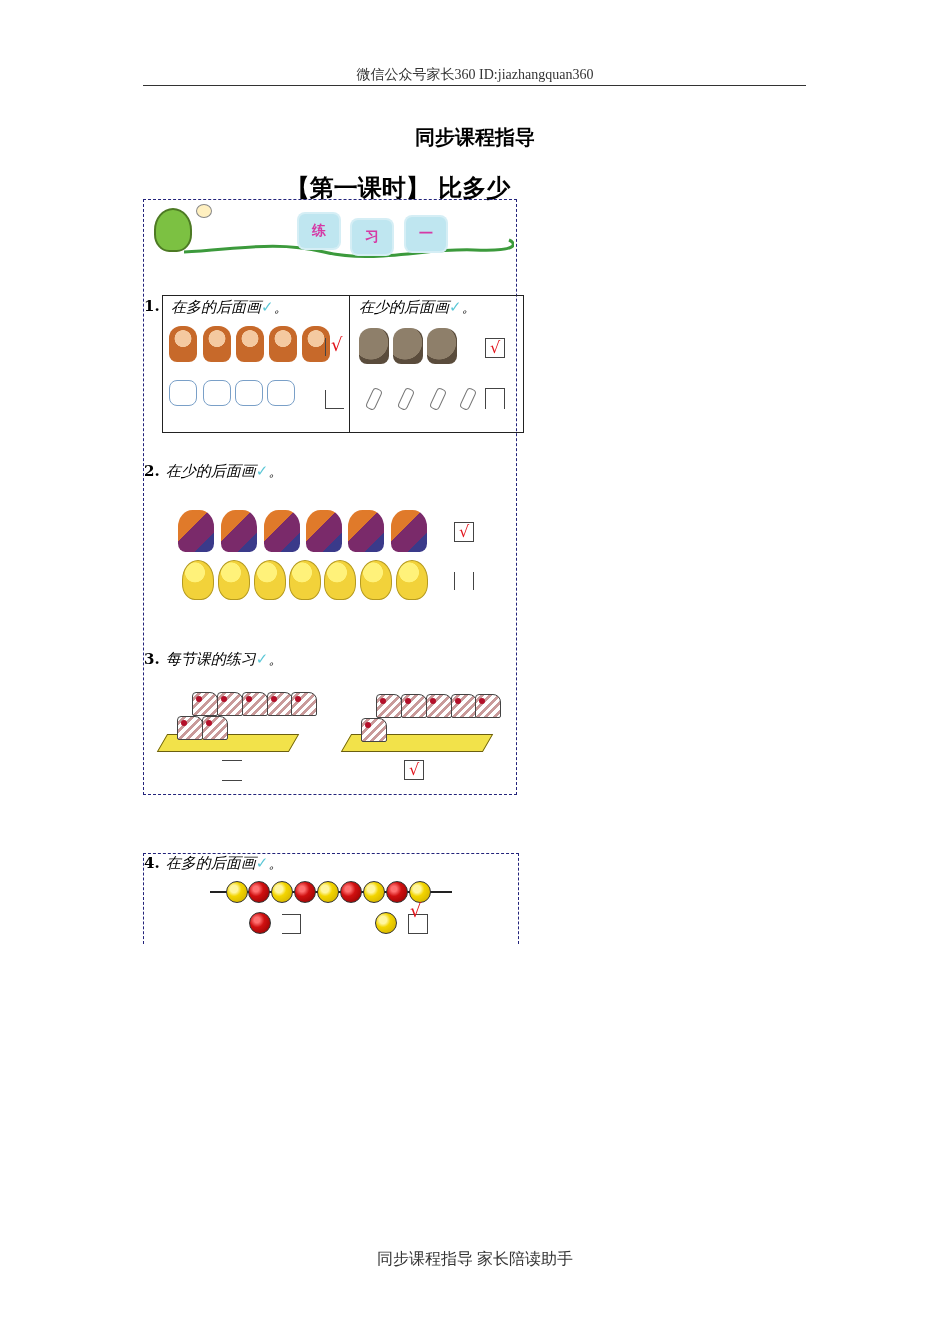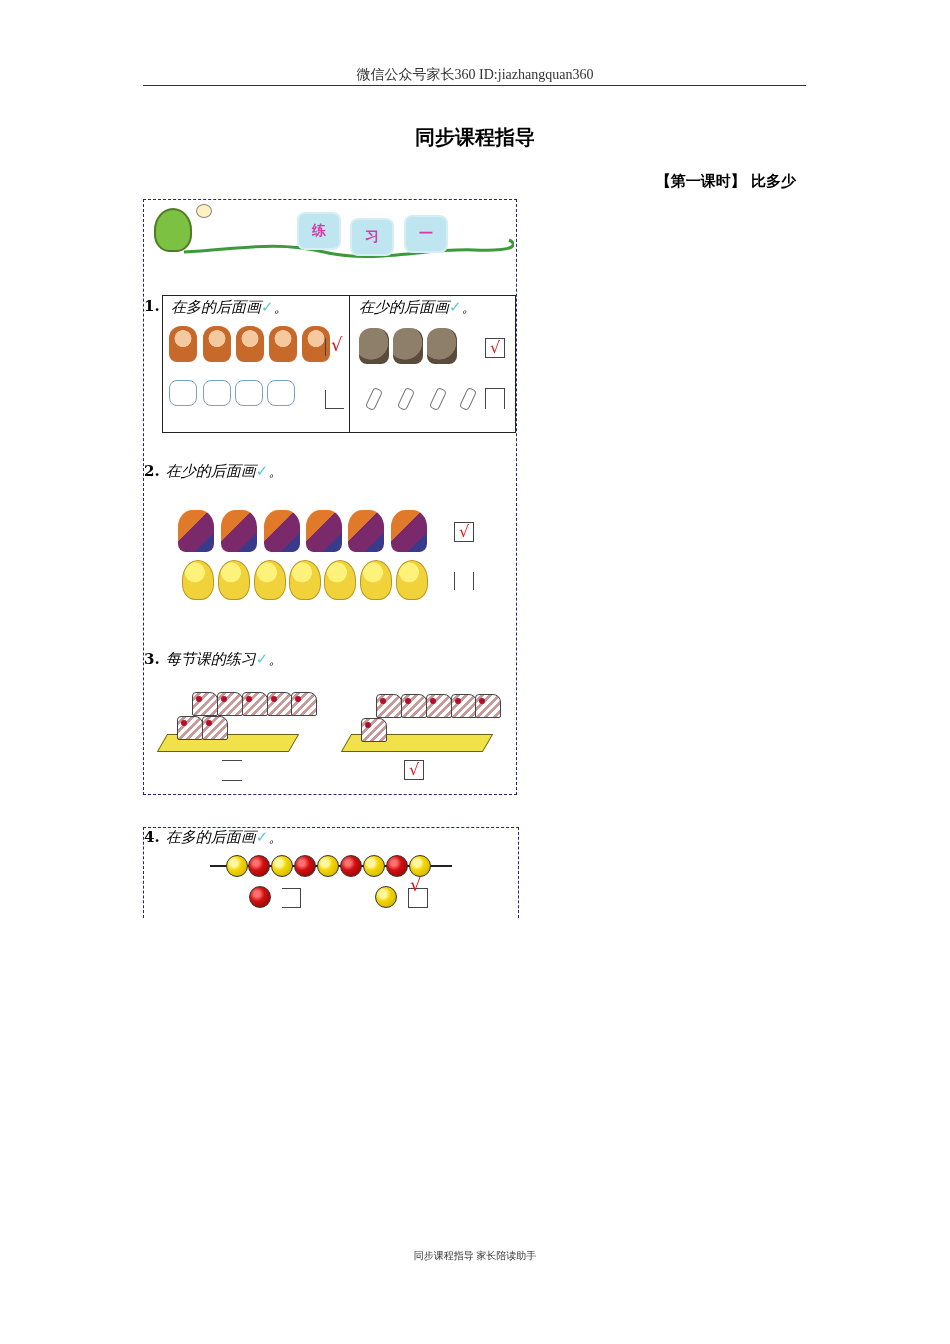--- a/index.html
+++ b/index.html
@@ -11,7 +11,7 @@
   .header-rule { left:143px; top:85px; width:663px; height:0; border-top:1.5px solid #333; }
   .title { left:0; width:950px; top:124px; text-align:center; font-size:20px; font-weight:bold;
            font-family:"DejaVu Sans", sans-serif; }
-  .subtitle { left:0; width:796px; top:172px; text-align:right; font-size:15px; font-weight:bold;
+  .subtitle { left:0; width:796px; top:172px; text-align:center; font-size:24px; font-weight:bold;
               font-family:"DejaVu Sans", sans-serif; }
   .dash-box { border:1px dashed #22227a; }
   .banner-tile { position:absolute; width:40px; height:34px; background:#bfe6f0;

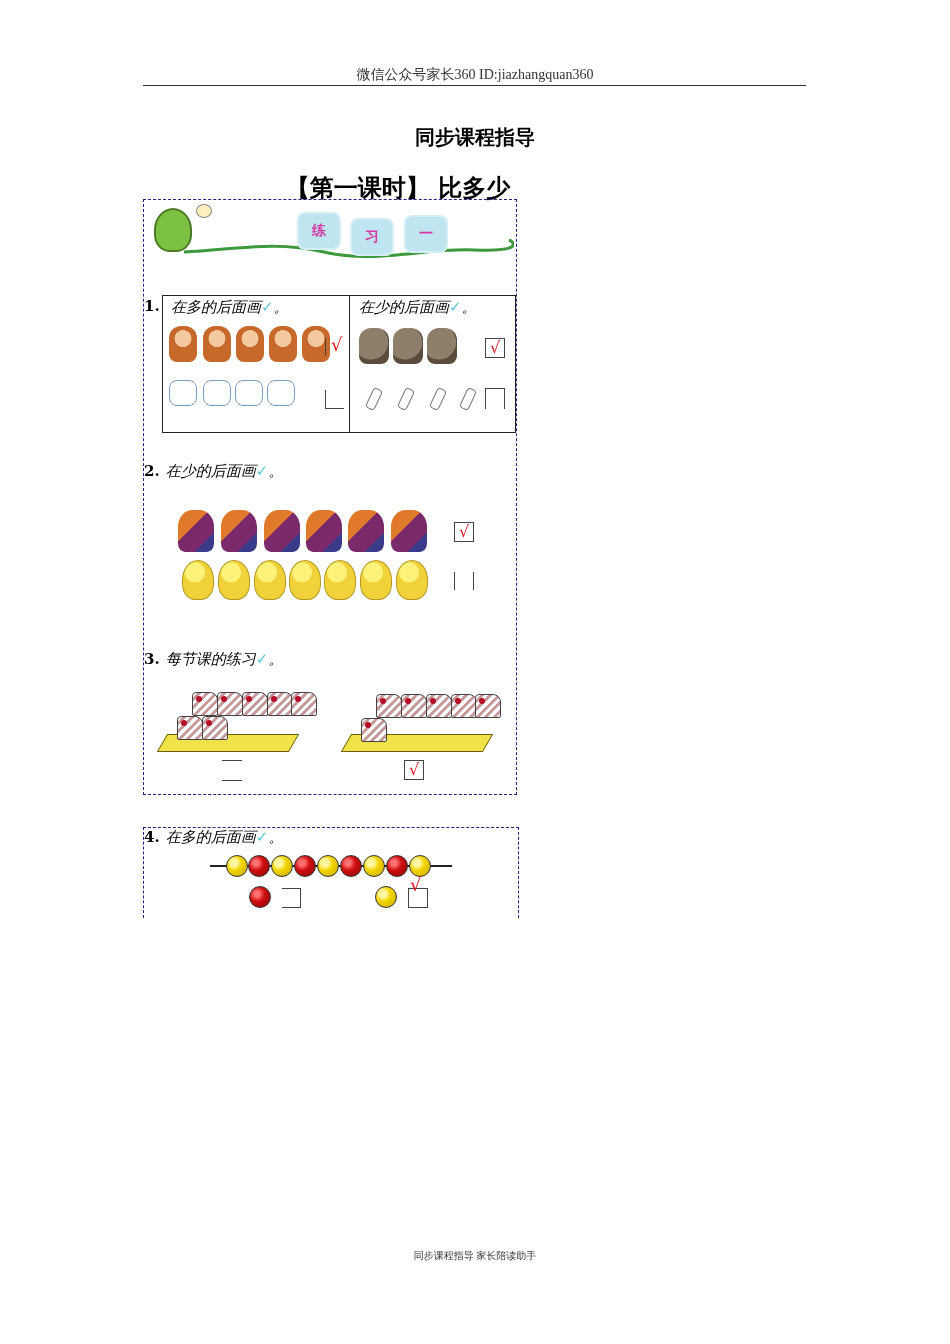--- a/index.html
+++ b/index.html
@@ -69,7 +69,7 @@
   <div class="abs q-label" style="left:0; top:97px;">
     <span class="q-num">1.</span>
   </div>
-  <div class="abs" style="left:18px; top:95px; width:352px; height:136px; border:1.5px solid #222;">
+  <div class="abs" style="left:18px; top:95px; width:352px; height:136px; border:1.5px solid #222;padding-left:8px;">
     <div class="abs" style="left:186px; top:0; width:0; height:136px; border-left:1.5px solid #222;"></div>
 
     <div class="abs q-label" style="left:8px; top:2px;">

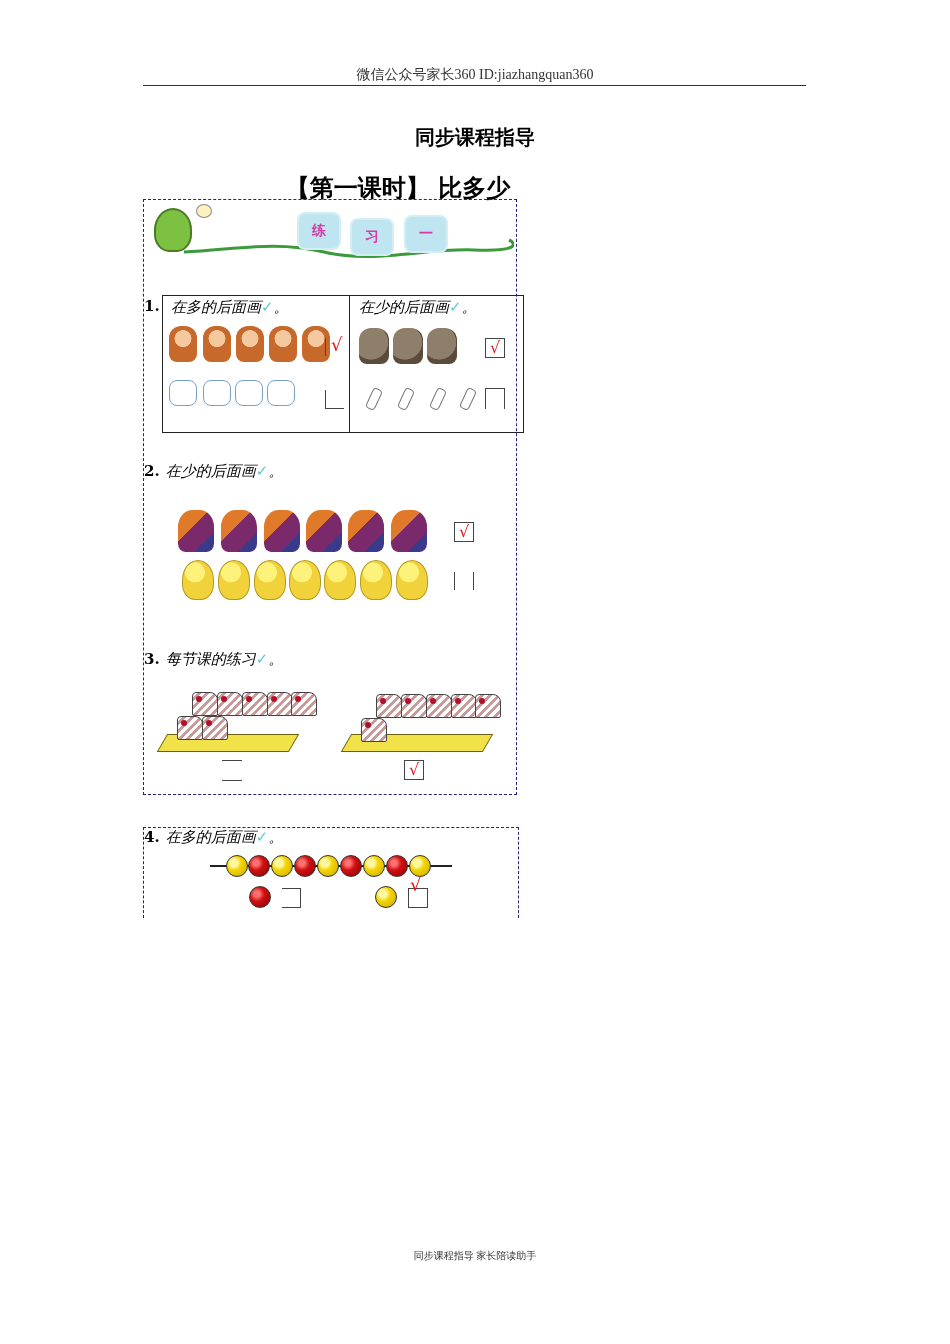--- a/index.html
+++ b/index.html
@@ -145,7 +145,7 @@
   <div class="box" style="left:260px; top:560px;">√</div>
 </div>
 
-<div class="abs dash-box" style="left:143px; top:827px; width:374px; height:90px; border-bottom:none;">
+<div class="abs dash-box" style="left:143px; top:853px; width:374px; height:90px; border-bottom:none;">
   <div class="abs q-label" style="left:0; top:0;">
     <span class="q-num">4.</span><span>在多的后面画</span><span class="tick-cyan">✓</span><span>。</span>
   </div>

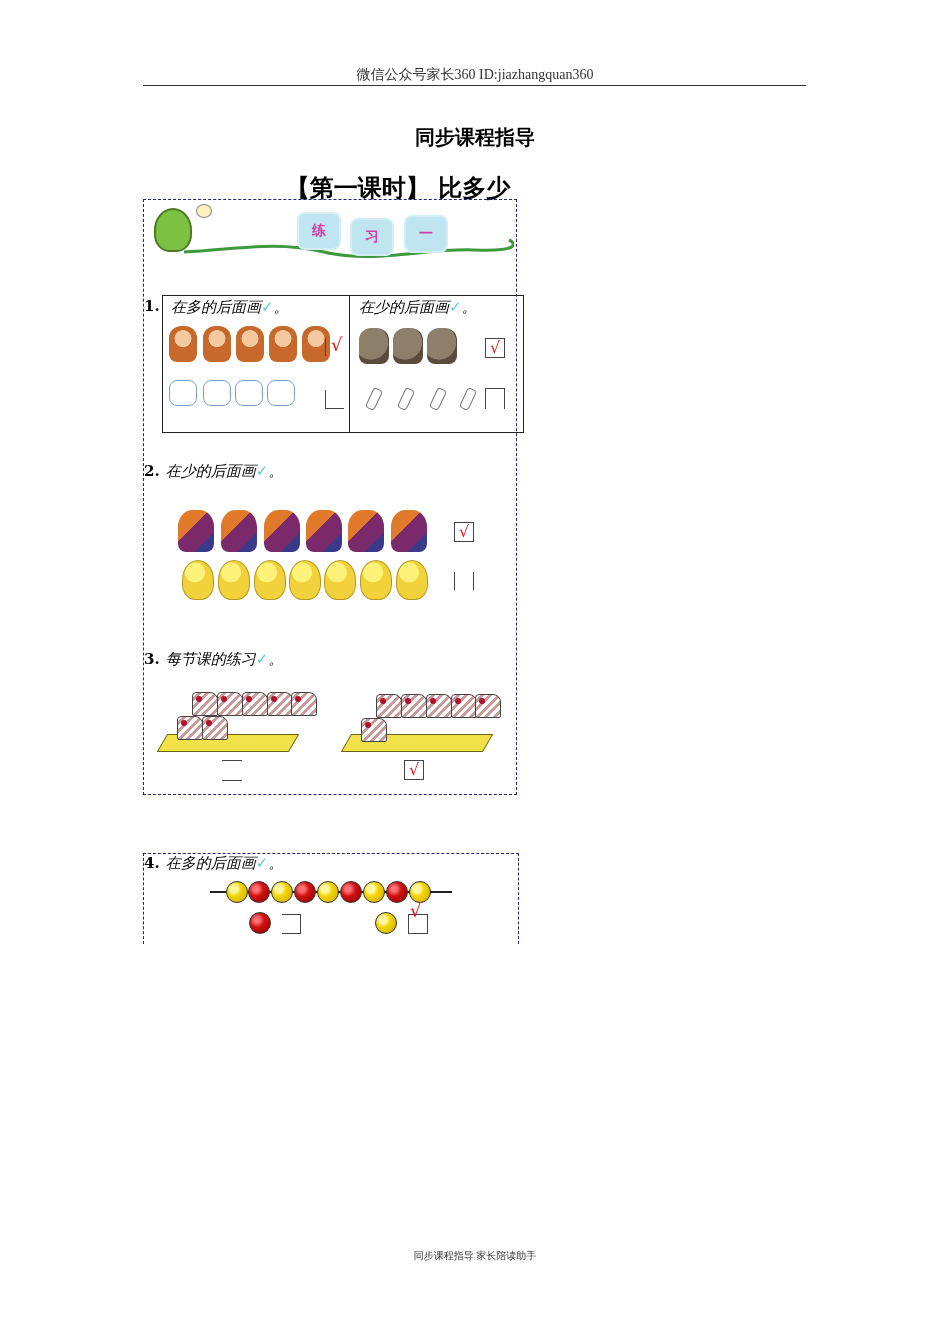--- a/index.html
+++ b/index.html
@@ -41,7 +41,7 @@
   .bead { position:absolute; width:20px; height:20px; border-radius:50%; border:1px solid #333; }
   .bead.yellow { background:radial-gradient(circle at 35% 35%, #fff6a0 0 20%, #f3d500 40%, #c9a800 100%); }
   .bead.red { background:radial-gradient(circle at 35% 35%, #ff7070 0 15%, #d01010 40%, #8a0000 100%); }
-  .footer-text { left:0; width:950px; top:1249px; text-align:center; font-size:10px; color:#333;
+  .footer-text { left:0; width:950px; top:1249px; text-align:center; font-size:16px; color:#333;
                  font-family:"Liberation Serif", serif; }
 </style>
 </head>

